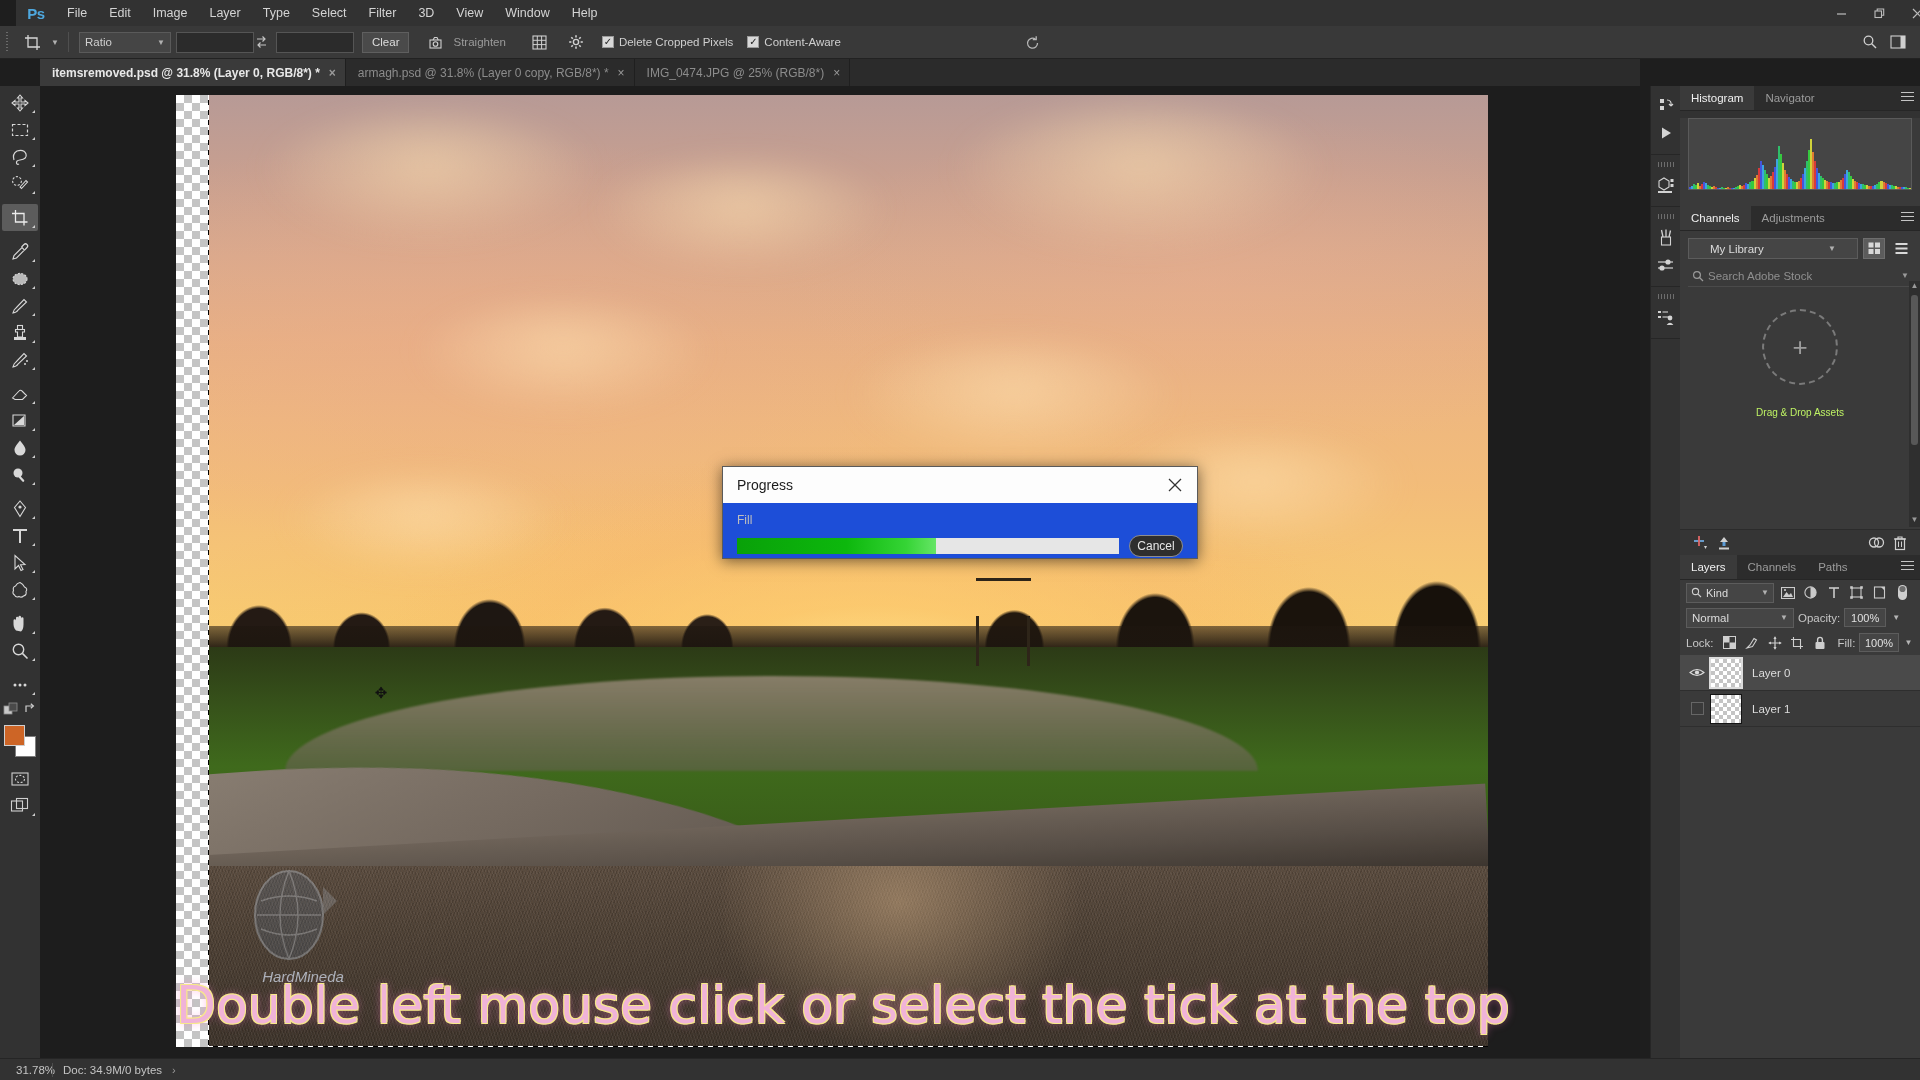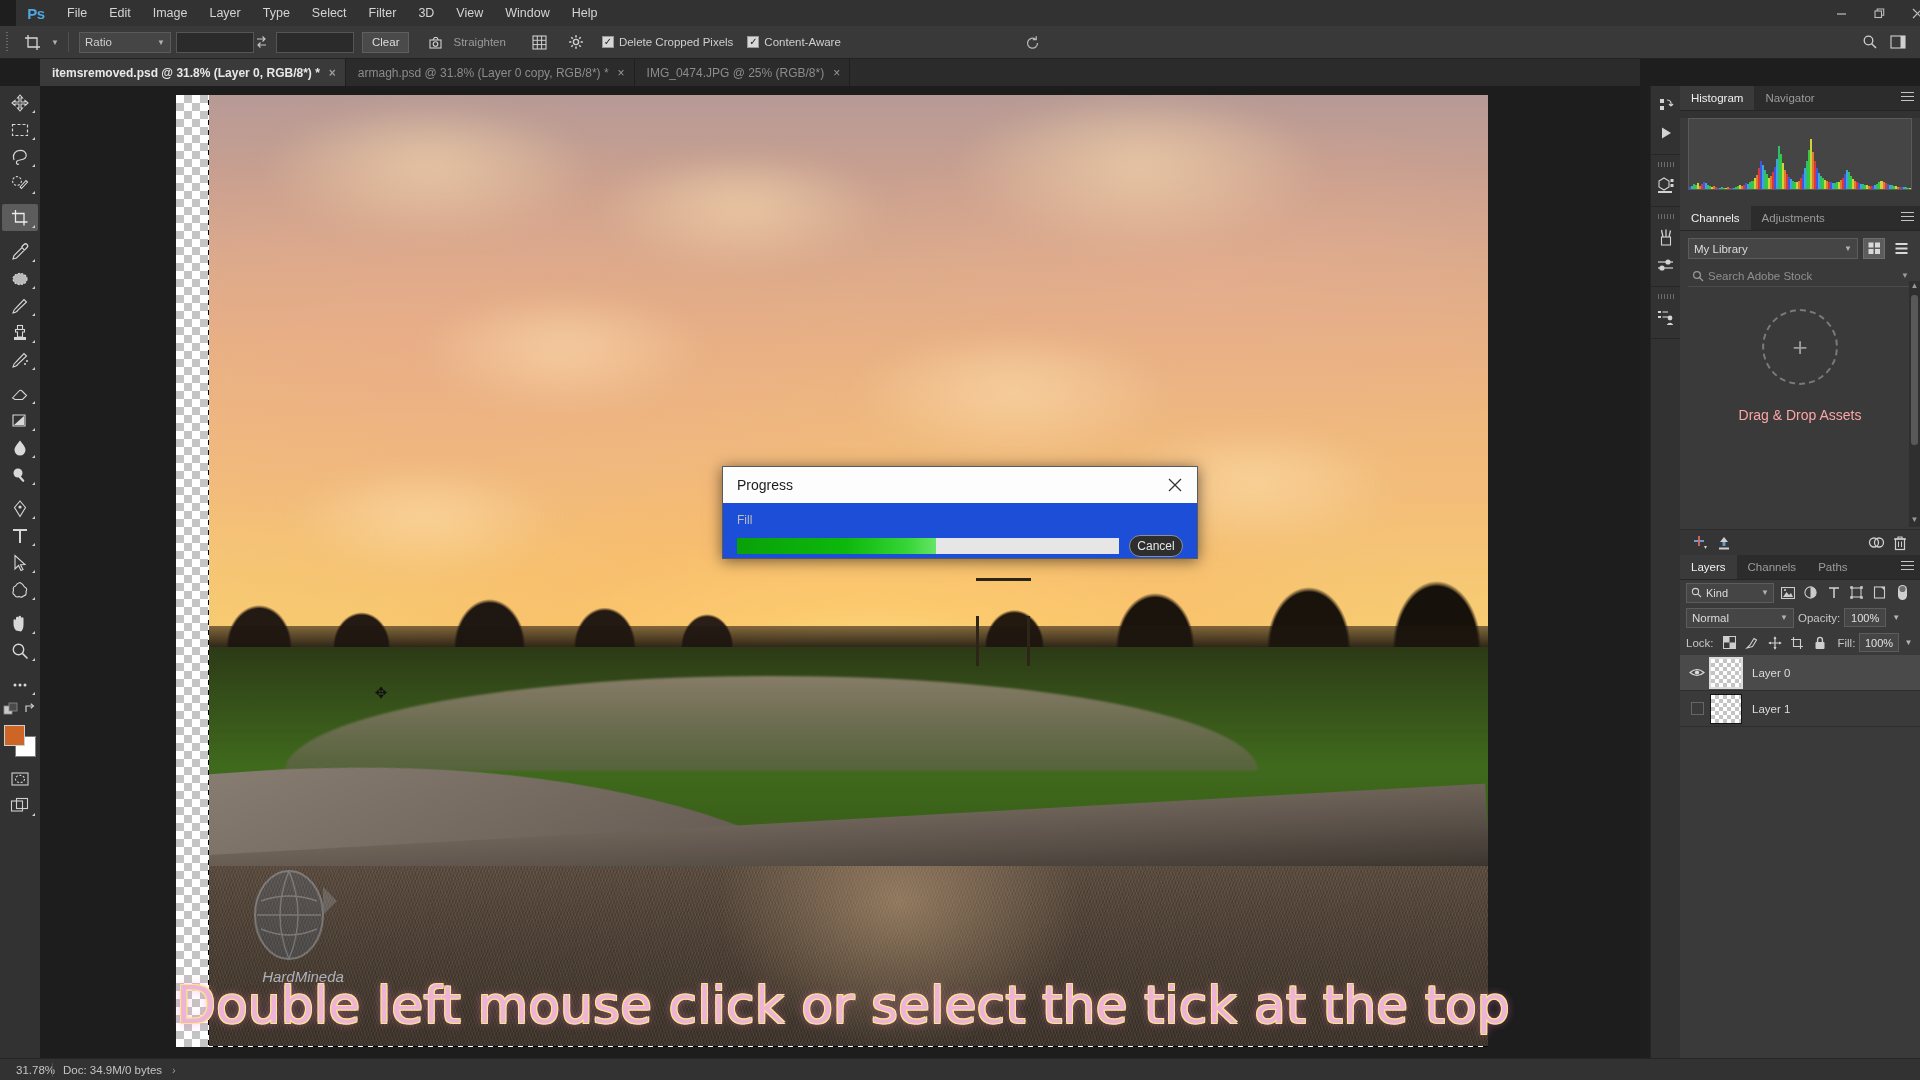--- a/index.html
+++ b/index.html
@@ -301,7 +301,7 @@
   .lib-select {
     flex: 1; height: 21px; background: #454545; border: 1px solid #5c5c5c; color: #dcdcdc;
     font-size: 11.5px; display: flex; align-items: center; justify-content: space-between;
-    padding: 0 5px;
+    padding: 0 21px;
   }
   .lib-viewbtn {
     width: 22px; height: 21px; margin-left: 5px; display: flex; align-items: center;

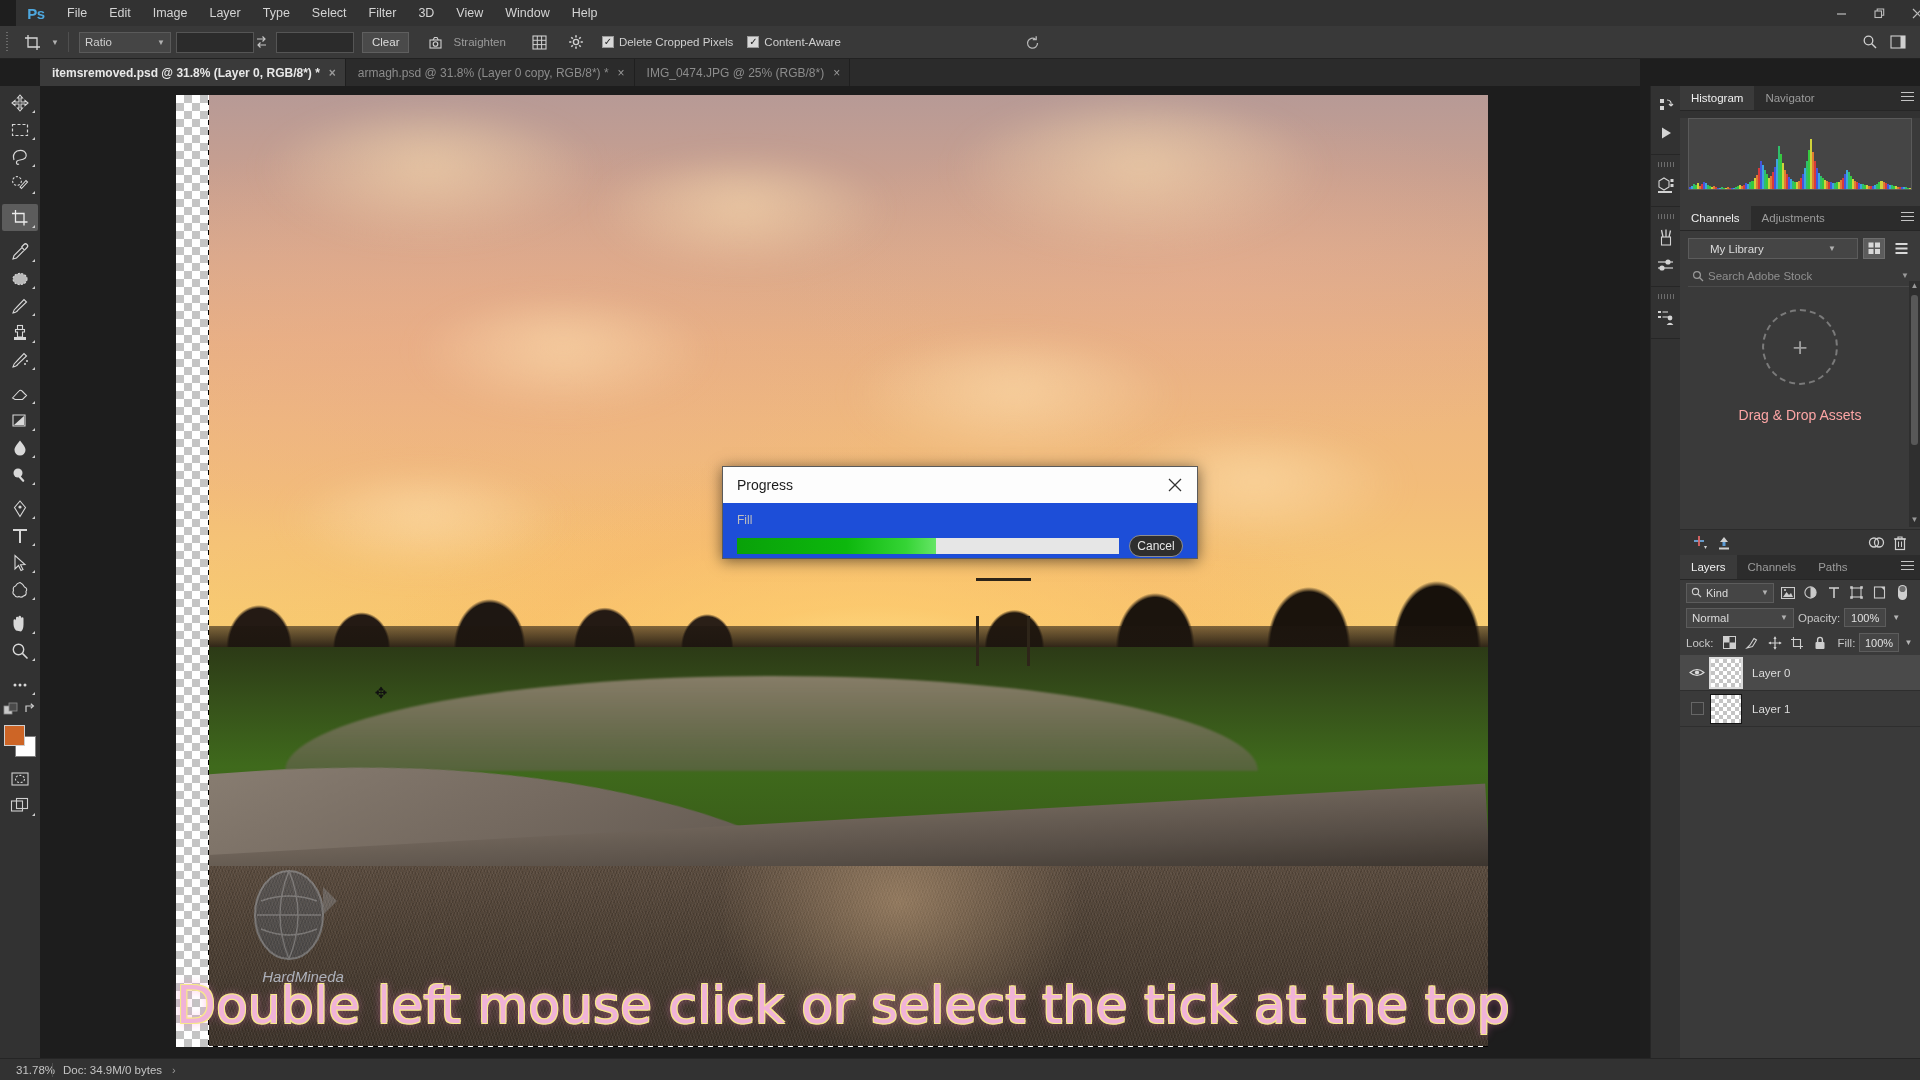--- a/index.html
+++ b/index.html
@@ -318,7 +318,7 @@
     border: 2px dashed #7a7a7a; display: flex; align-items: center; justify-content: center;
     color: #9c9c9c; font-size: 26px; font-weight: 300;
   }
-  .dz-title { font-size: 14px; color: #fca5a5; margin-bottom: 22px; }
+  .dz-title { font-size: 10px; color: #bef264; margin-bottom: 22px; }
   .dz-sub { font-size: 11px; color: #9c9c9c; line-height: 1.5; }
   .lib-footer {
     display: flex; align-items: center; height: 26px; padding: 0 8px;

